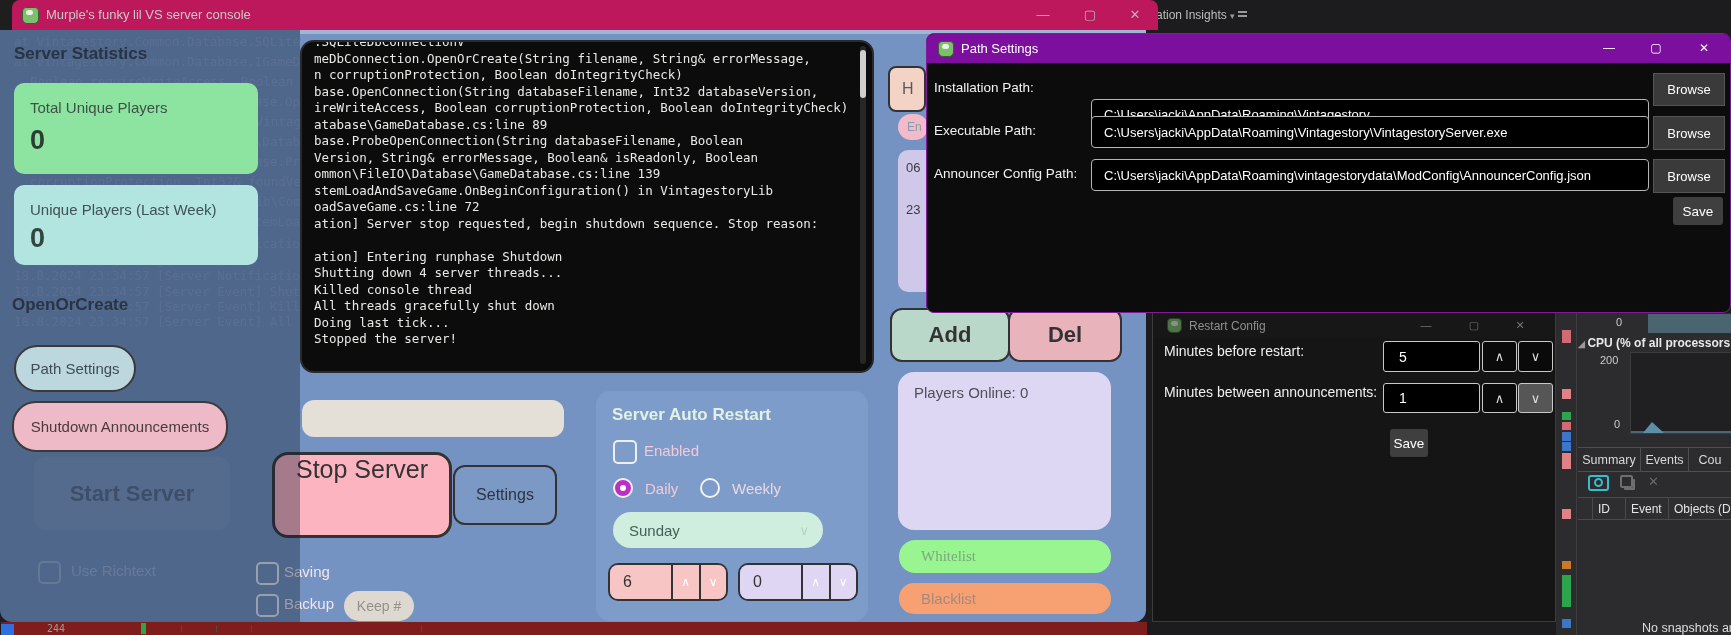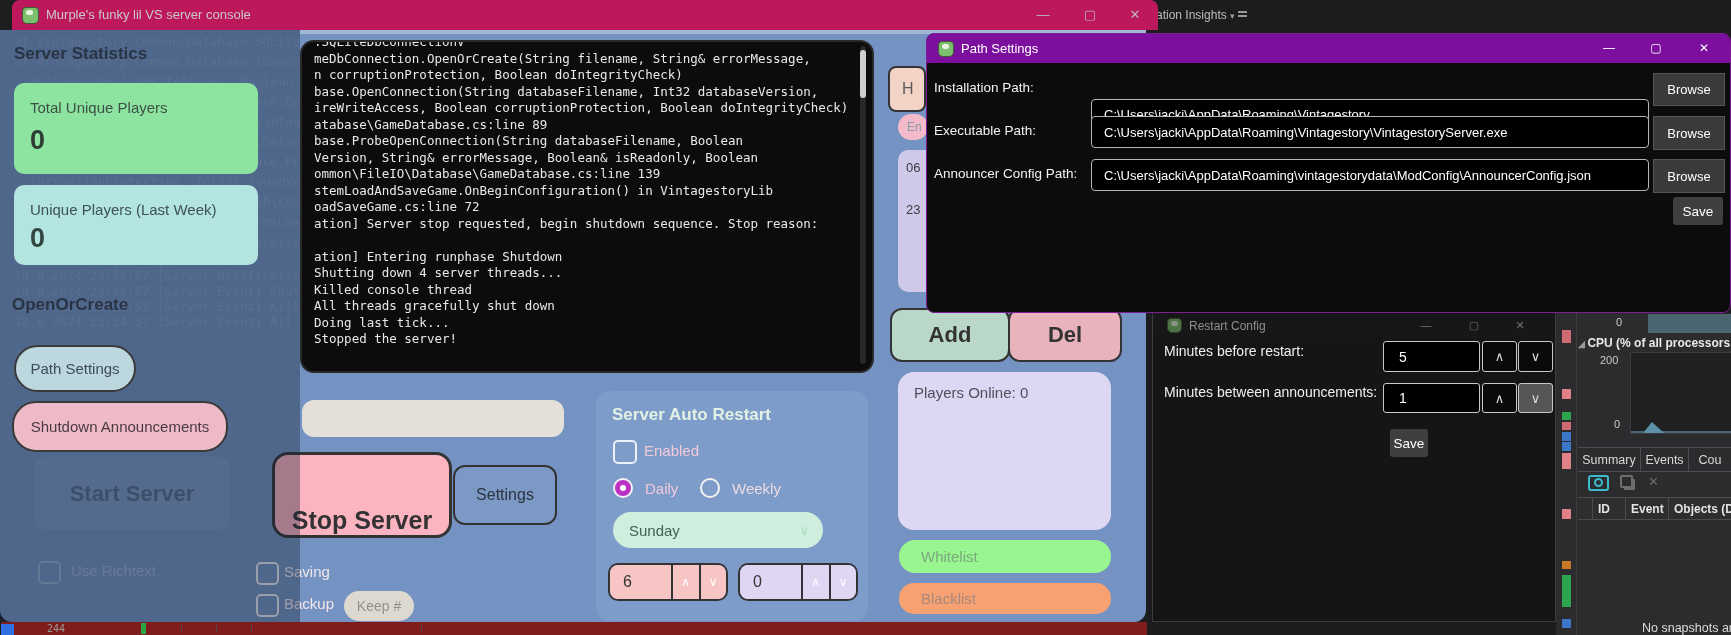--- a/index.html
+++ b/index.html
@@ -40,7 +40,7 @@
   .input-bar{left:302px;top:400px;width:262px;height:37px;background:#e4dfd7;border:none;border-radius:12px;z-index:1;outline:none;
              font-size:15px;padding:0 12px;box-sizing:border-box;color:#444;}
   .stop-btn{left:272px;top:452px;width:174px;height:80px;background:#fdb4c1;border:3px solid #333;border-radius:16px;
-            display:flex;align-items:flex-end;justify-content:center;font-size:25px;font-weight:bold;color:#333;z-index:1;}
+            display:flex;align-items:flex-start;justify-content:center;font-size:25px;font-weight:normal;color:#333;z-index:1;}
   .settings-btn{left:453px;top:465px;width:100px;height:56px;background:rgba(255,255,255,0.06);border:2px solid #333;
             border-radius:12px;display:flex;align-items:center;justify-content:center;font-size:16px;color:#2c3540;z-index:1;}
   .keep-pill{left:344px;top:591px;width:70px;height:30px;background:#ded9d0;border-radius:15px;display:flex;align-items:center;

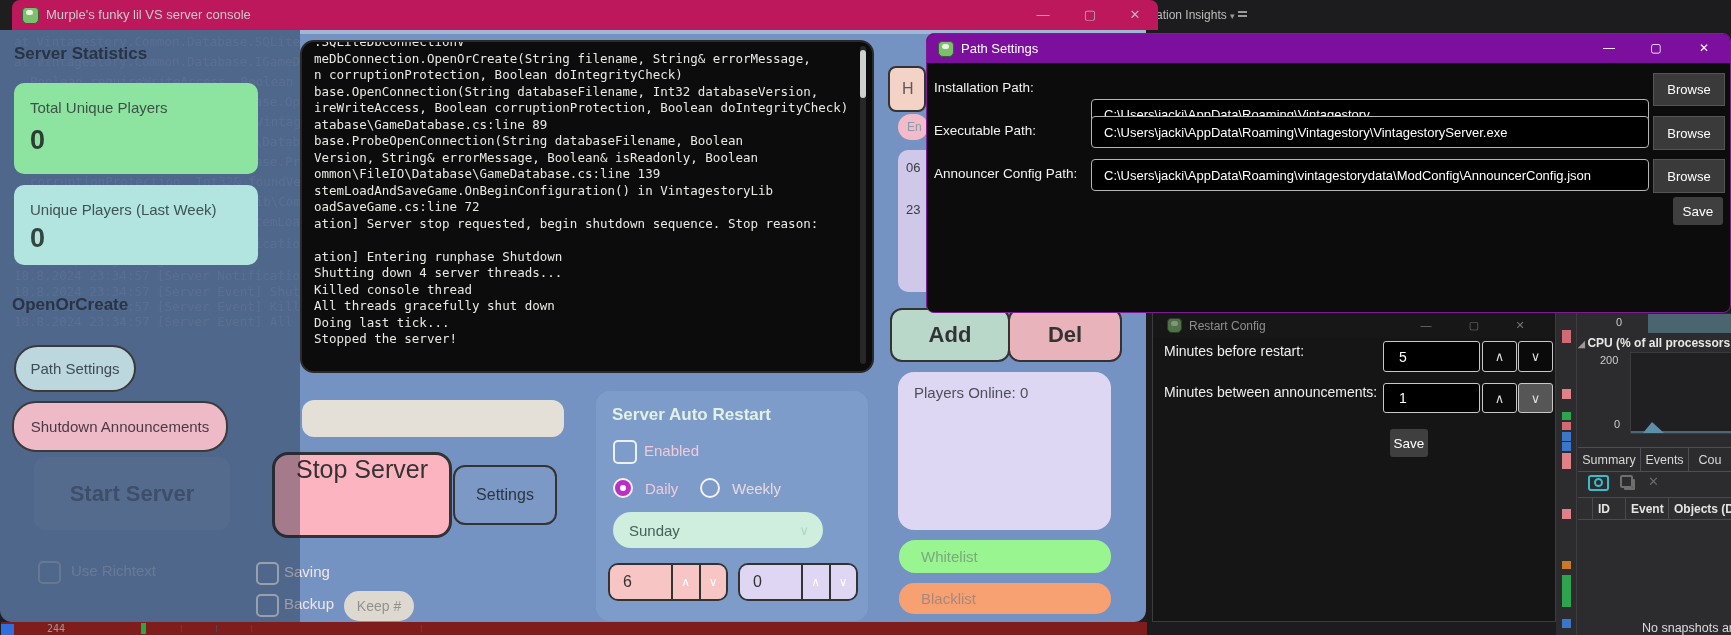--- a/index.html
+++ b/index.html
@@ -102,7 +102,7 @@
   .tabbar{position:absolute;left:22px;top:134px;width:153px;height:23px;border-top:1px solid #4e4e52;border-bottom:1px solid #4e4e52;display:flex;}
   .tab{border-right:1px solid #4e4e52;color:#d8d8d8;font-size:12.5px;display:flex;align-items:center;justify-content:center;white-space:nowrap;overflow:hidden;}
   .thead{position:absolute;left:22px;top:184px;width:153px;height:21px;background:#2e2e30;border-top:1px solid #4a4a4c;
-         border-bottom:1px solid #4a4a4c;display:flex;font-weight:bold;}
+         border-bottom:1px solid #4a4a4c;display:flex;}
   .th{border-right:1px solid #4a4a4c;color:#e4e4e4;font-size:12px;display:flex;align-items:center;padding-left:5px;
       box-sizing:border-box;white-space:nowrap;overflow:hidden;}
   .cam{position:absolute;left:10px;top:2px;width:17px;height:12px;border:2px solid #3bbccc;border-radius:3px;}

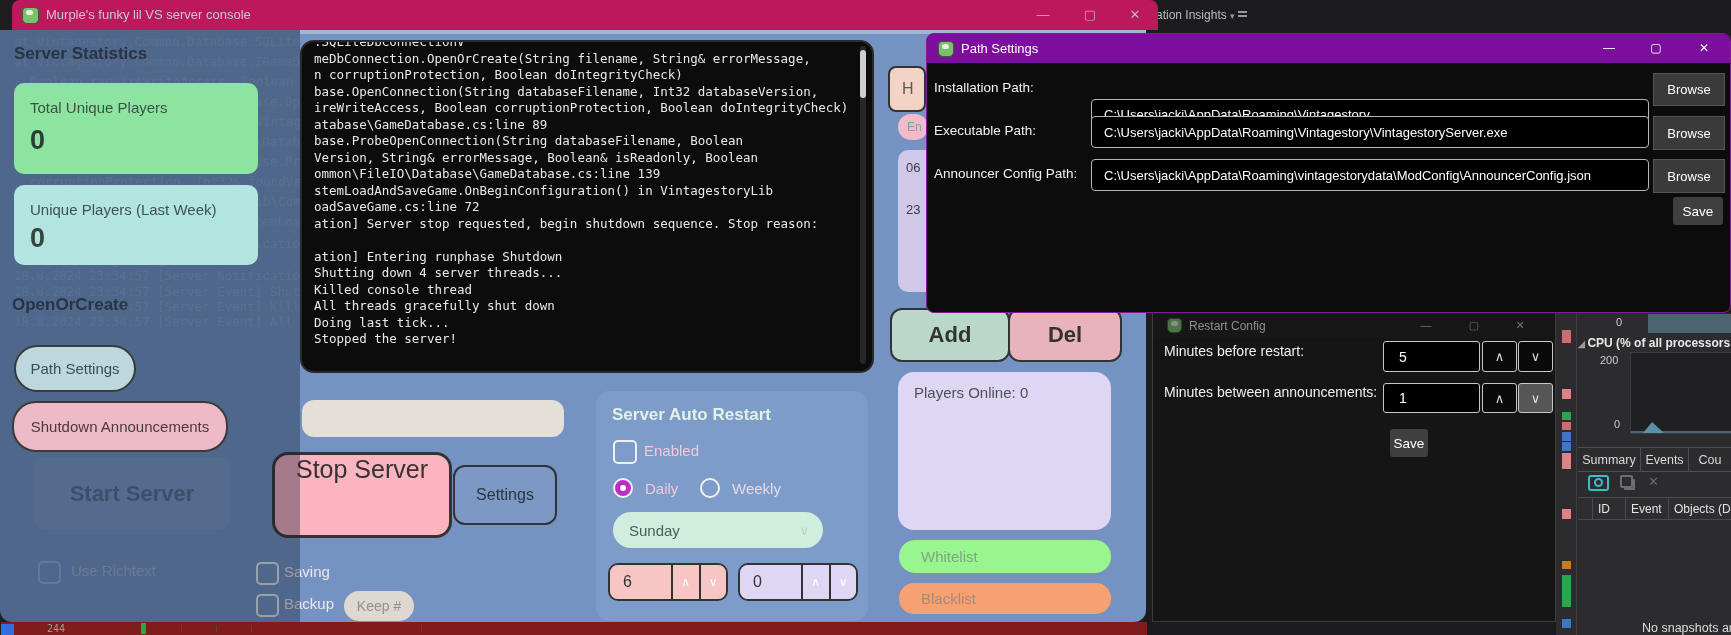--- a/index.html
+++ b/index.html
@@ -66,7 +66,7 @@
   .lav-panel{background:#ded7f3;border-radius:16px;z-index:1;}
   .listbox{background:#cfc8e8;border-radius:10px;z-index:1;font-size:13px;color:#3a3a44;}
   .wl-btn{left:899px;top:540px;width:212px;height:33px;background:#98f58f;border-radius:16px;display:flex;align-items:center;
-          font-size:15px;color:#7ca87e;padding-left:22px;box-sizing:border-box;z-index:1;}
+          font-size:15px;color:#7ca87e;padding-left:22px;box-sizing:border-box;z-index:1;font-family:Liberation Serif, serif;}
   .bl-btn{left:899px;top:583px;width:212px;height:31px;background:#f7a172;border-radius:15px;display:flex;align-items:center;
           font-size:15px;color:#a8887c;padding-left:22px;box-sizing:border-box;z-index:1;}
   

